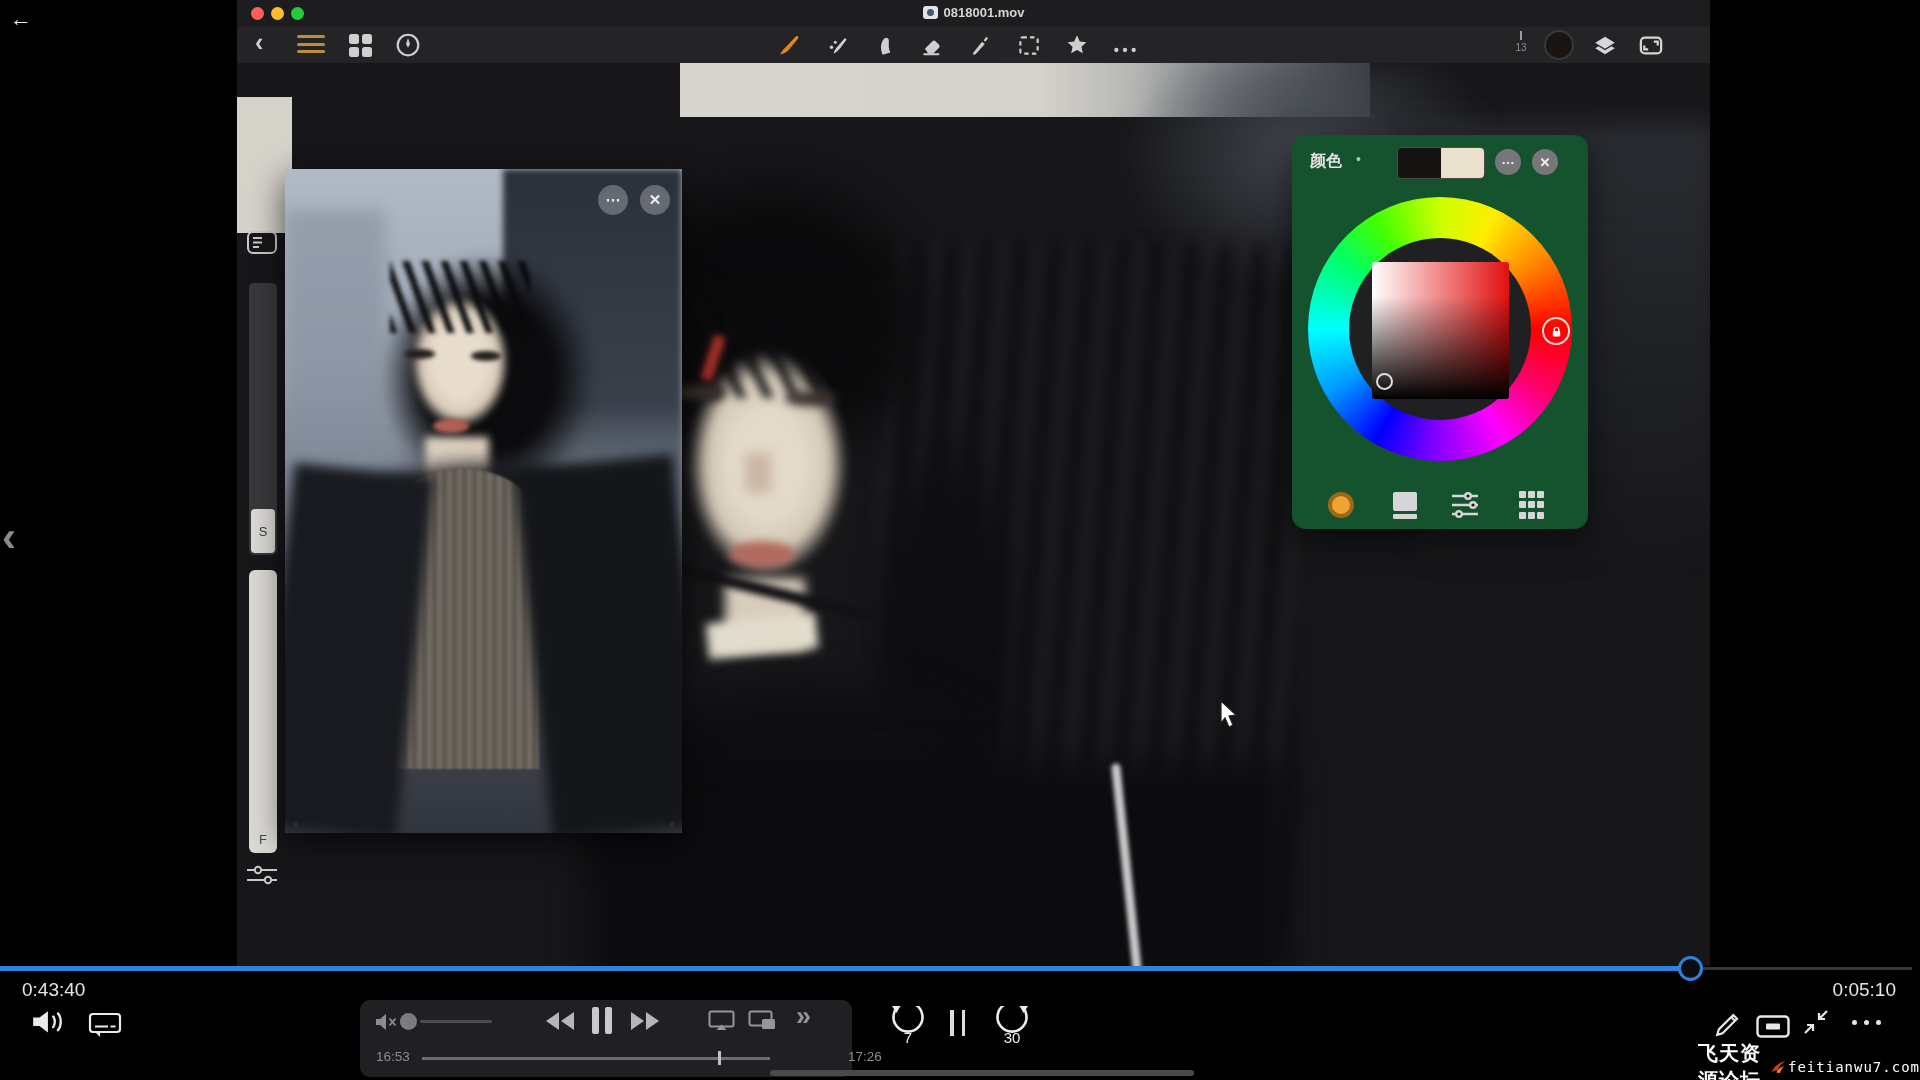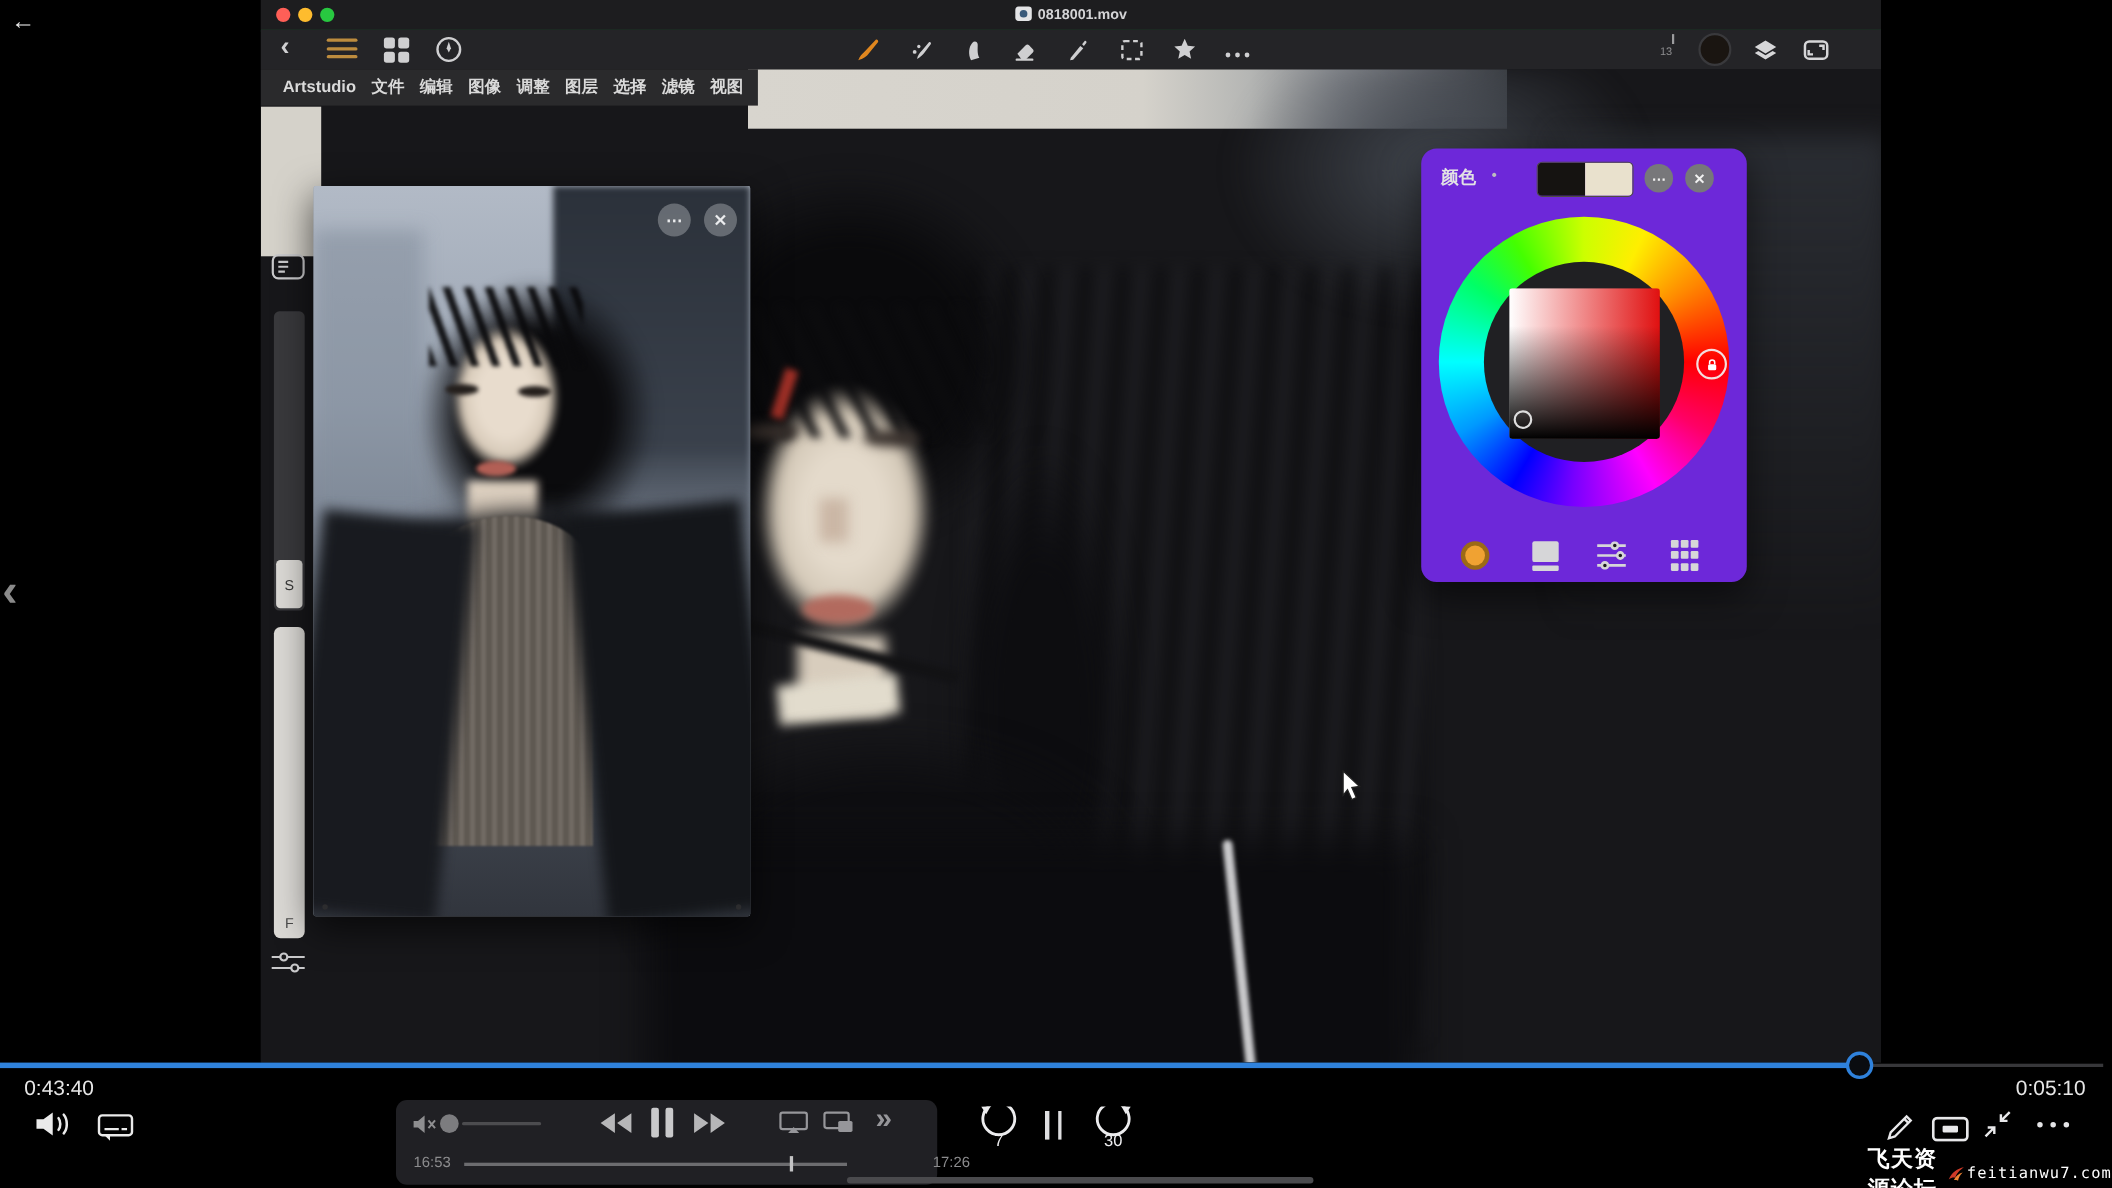--- a/index.html
+++ b/index.html
@@ -32,7 +32,7 @@
   #tool-eraser{left:683px;} #tool-picker{left:731px;}#tool-marquee{left:779px;}
   #tool-star{left:827px;}   #tool-dots{left:875px;top:10px;}
   #size-tick{left:1283px;top:4px;width:2px;height:9px;background:#9c9c9e;}
-  #size-val{left:1272px;top:15px;width:24px;text-align:left;color:#8e8e90;font-size:10px;}
+  #size-val{left:1272px;top:15px;width:24px;text-align:center;color:#8e8e90;font-size:10px;}
   #cur-color{left:1307px;top:3px;width:30px;height:30px;border-radius:50%;background:#1a1511;border:2px solid #39393c;box-sizing:border-box;}
   #tool-layers{left:1354px;top:6px;width:28px;height:26px;}
   #tool-fullscr{left:1400px;top:5px;width:28px;height:27px;}

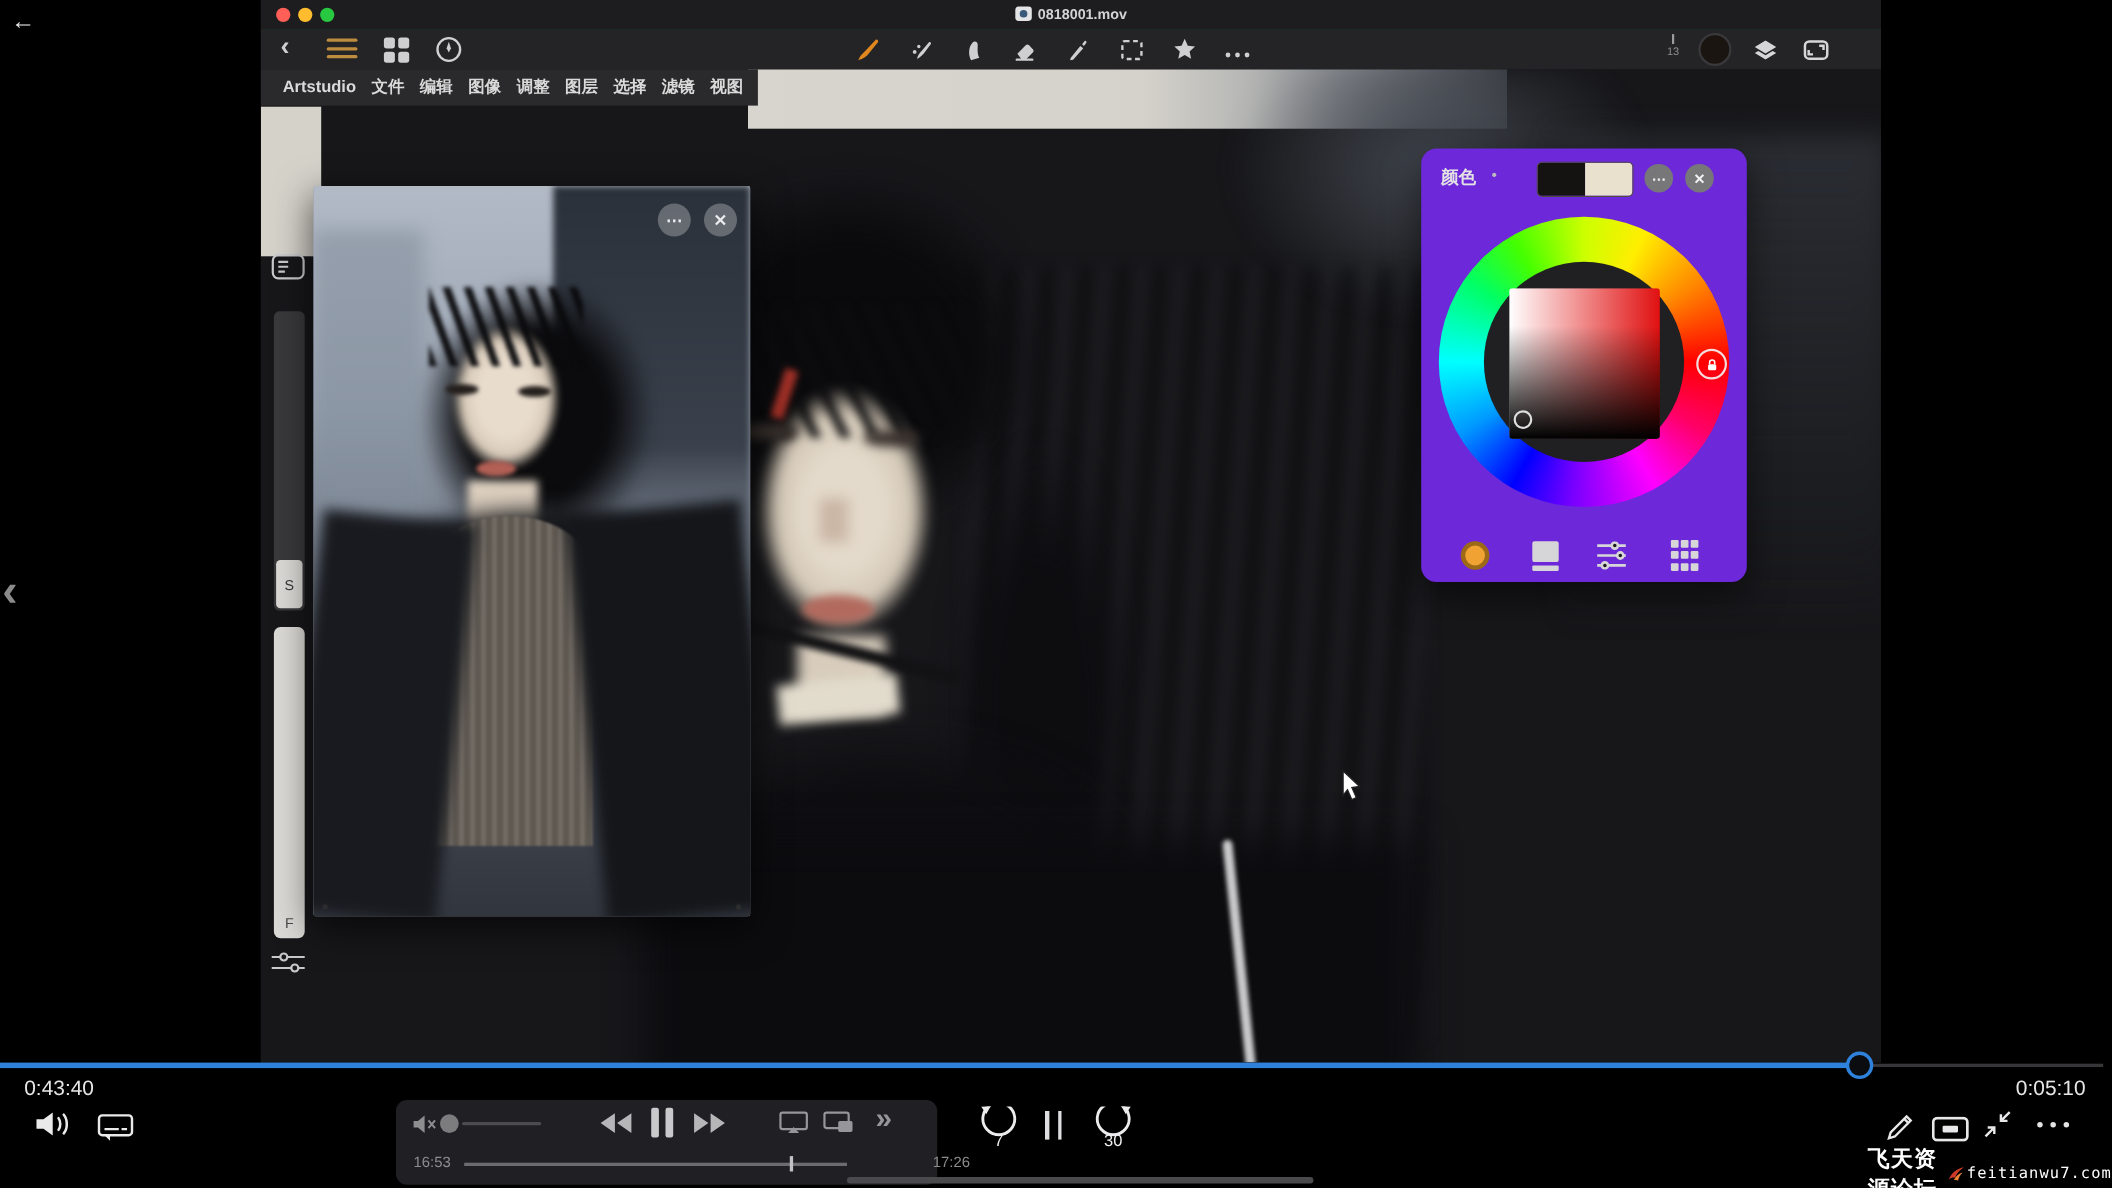--- a/index.html
+++ b/index.html
@@ -296,17 +296,6 @@
     <div class="wstroke"></div>
   </div>
 
-  <div class="abs" id="menubar">
-    <span>Artstudio</span>
-    <span>文件</span>
-    <span>编辑</span>
-    <span>图像</span>
-    <span>调整</span>
-    <span>图层</span>
-    <span>选择</span>
-    <span>滤镜</span>
-    <span>视图</span>
-  </div>
 
   <div class="abs" id="panel-icon">
     <svg viewBox="0 0 32 26" fill="none" stroke="#c9c9cb" stroke-width="2">

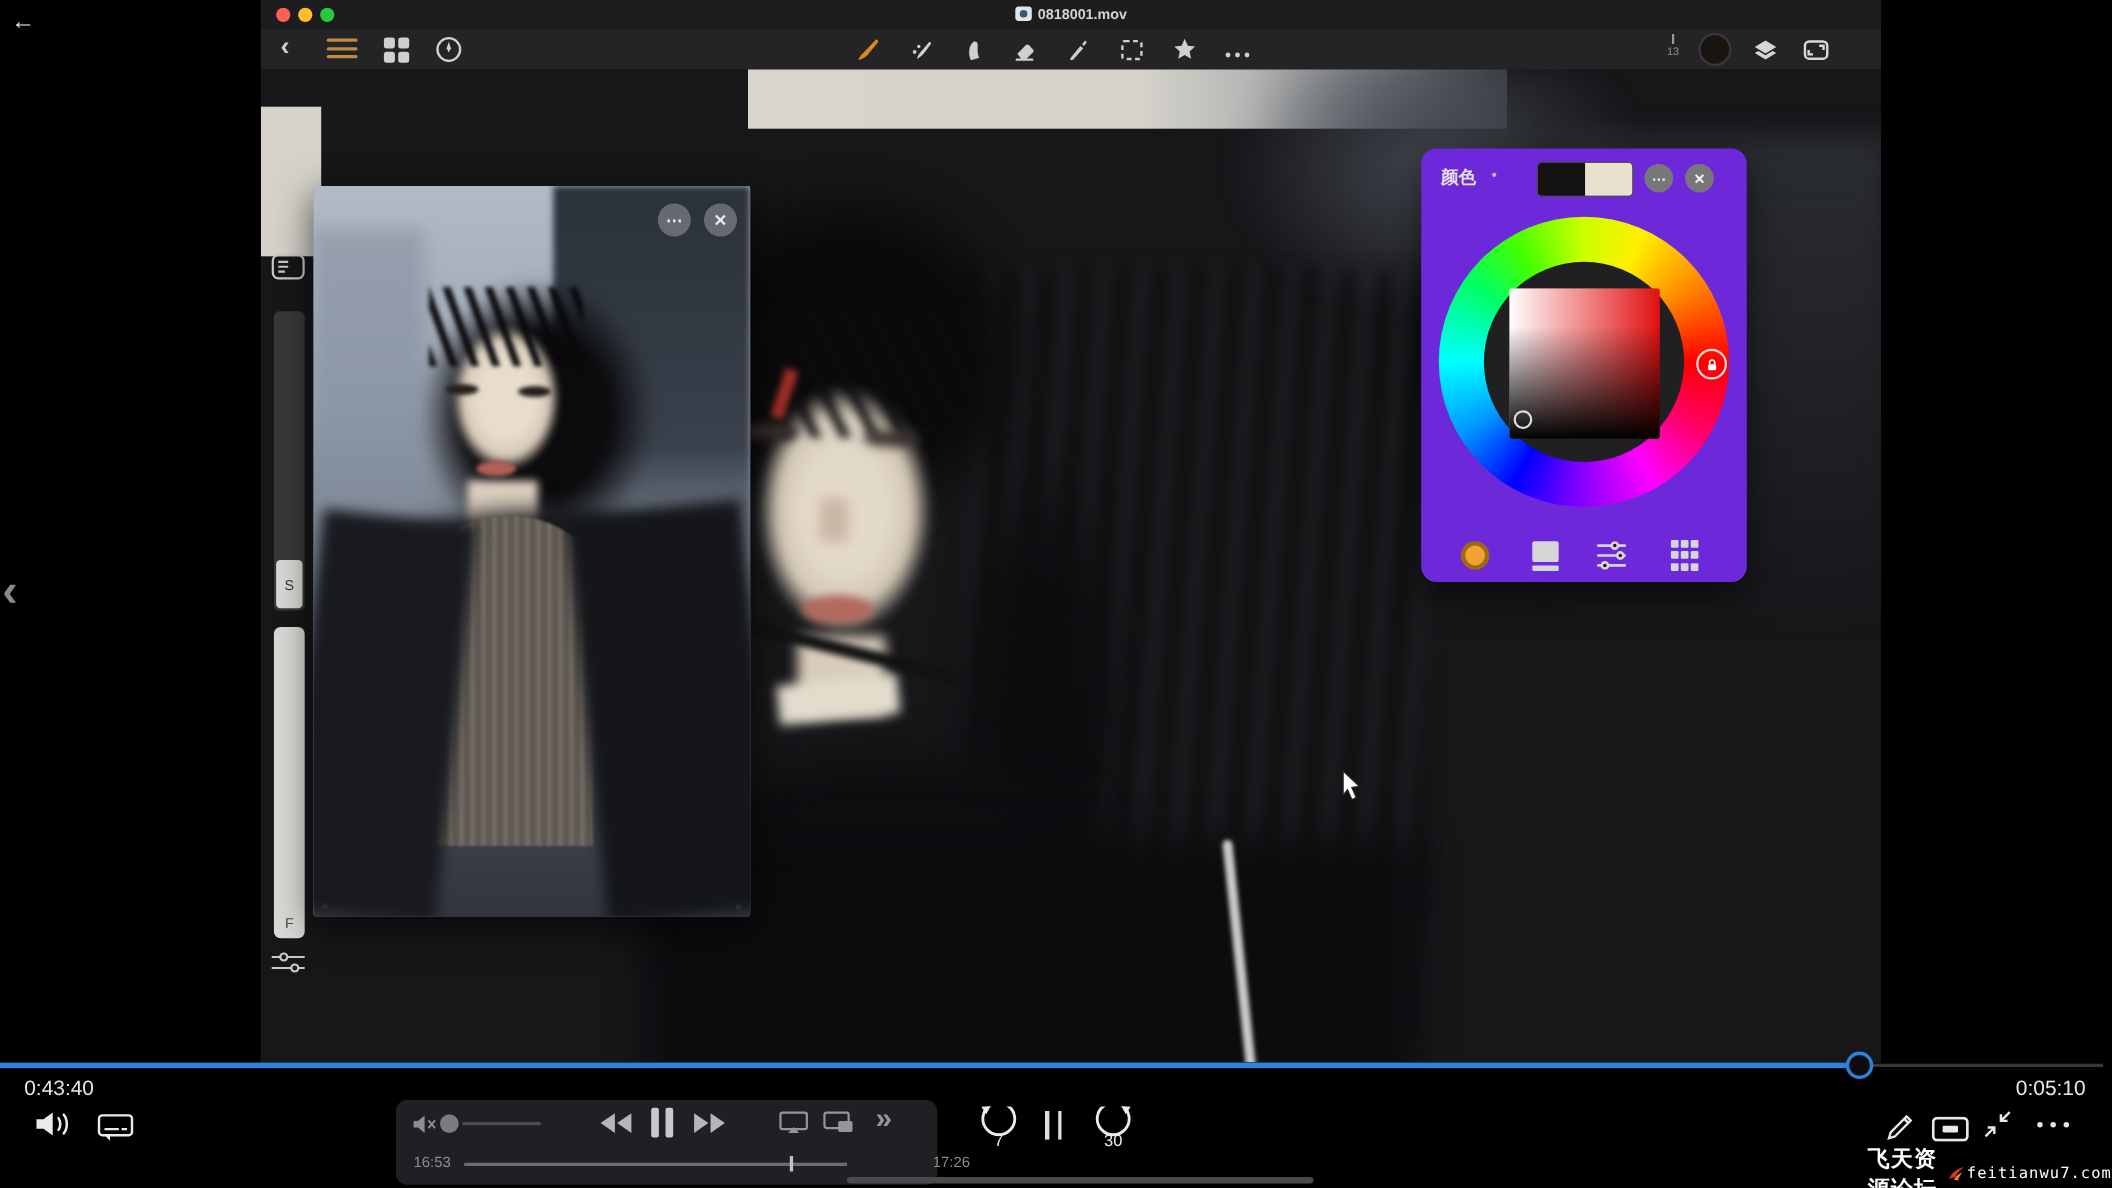--- a/index.html
+++ b/index.html
@@ -112,7 +112,7 @@
   #ref-dot-l{left:8px;bottom:6px;top:auto;}
   #ref-dot-r{right:8px;bottom:6px;left:auto;top:auto;}
   
-  #cpanel{left:1055px;top:135px;width:296px;height:394px;background:#6d28d9;border-radius:14px;
+  #cpanel{left:1055px;top:135px;width:296px;height:394px;background:#14532d;border-radius:14px;
     box-shadow:0 12px 34px rgba(0,0,0,.55);}
   #cpanel .el{position:absolute;}
   #cp-title{left:18px;top:16px;color:#e2e2e4;font-size:16px;font-weight:700;}

